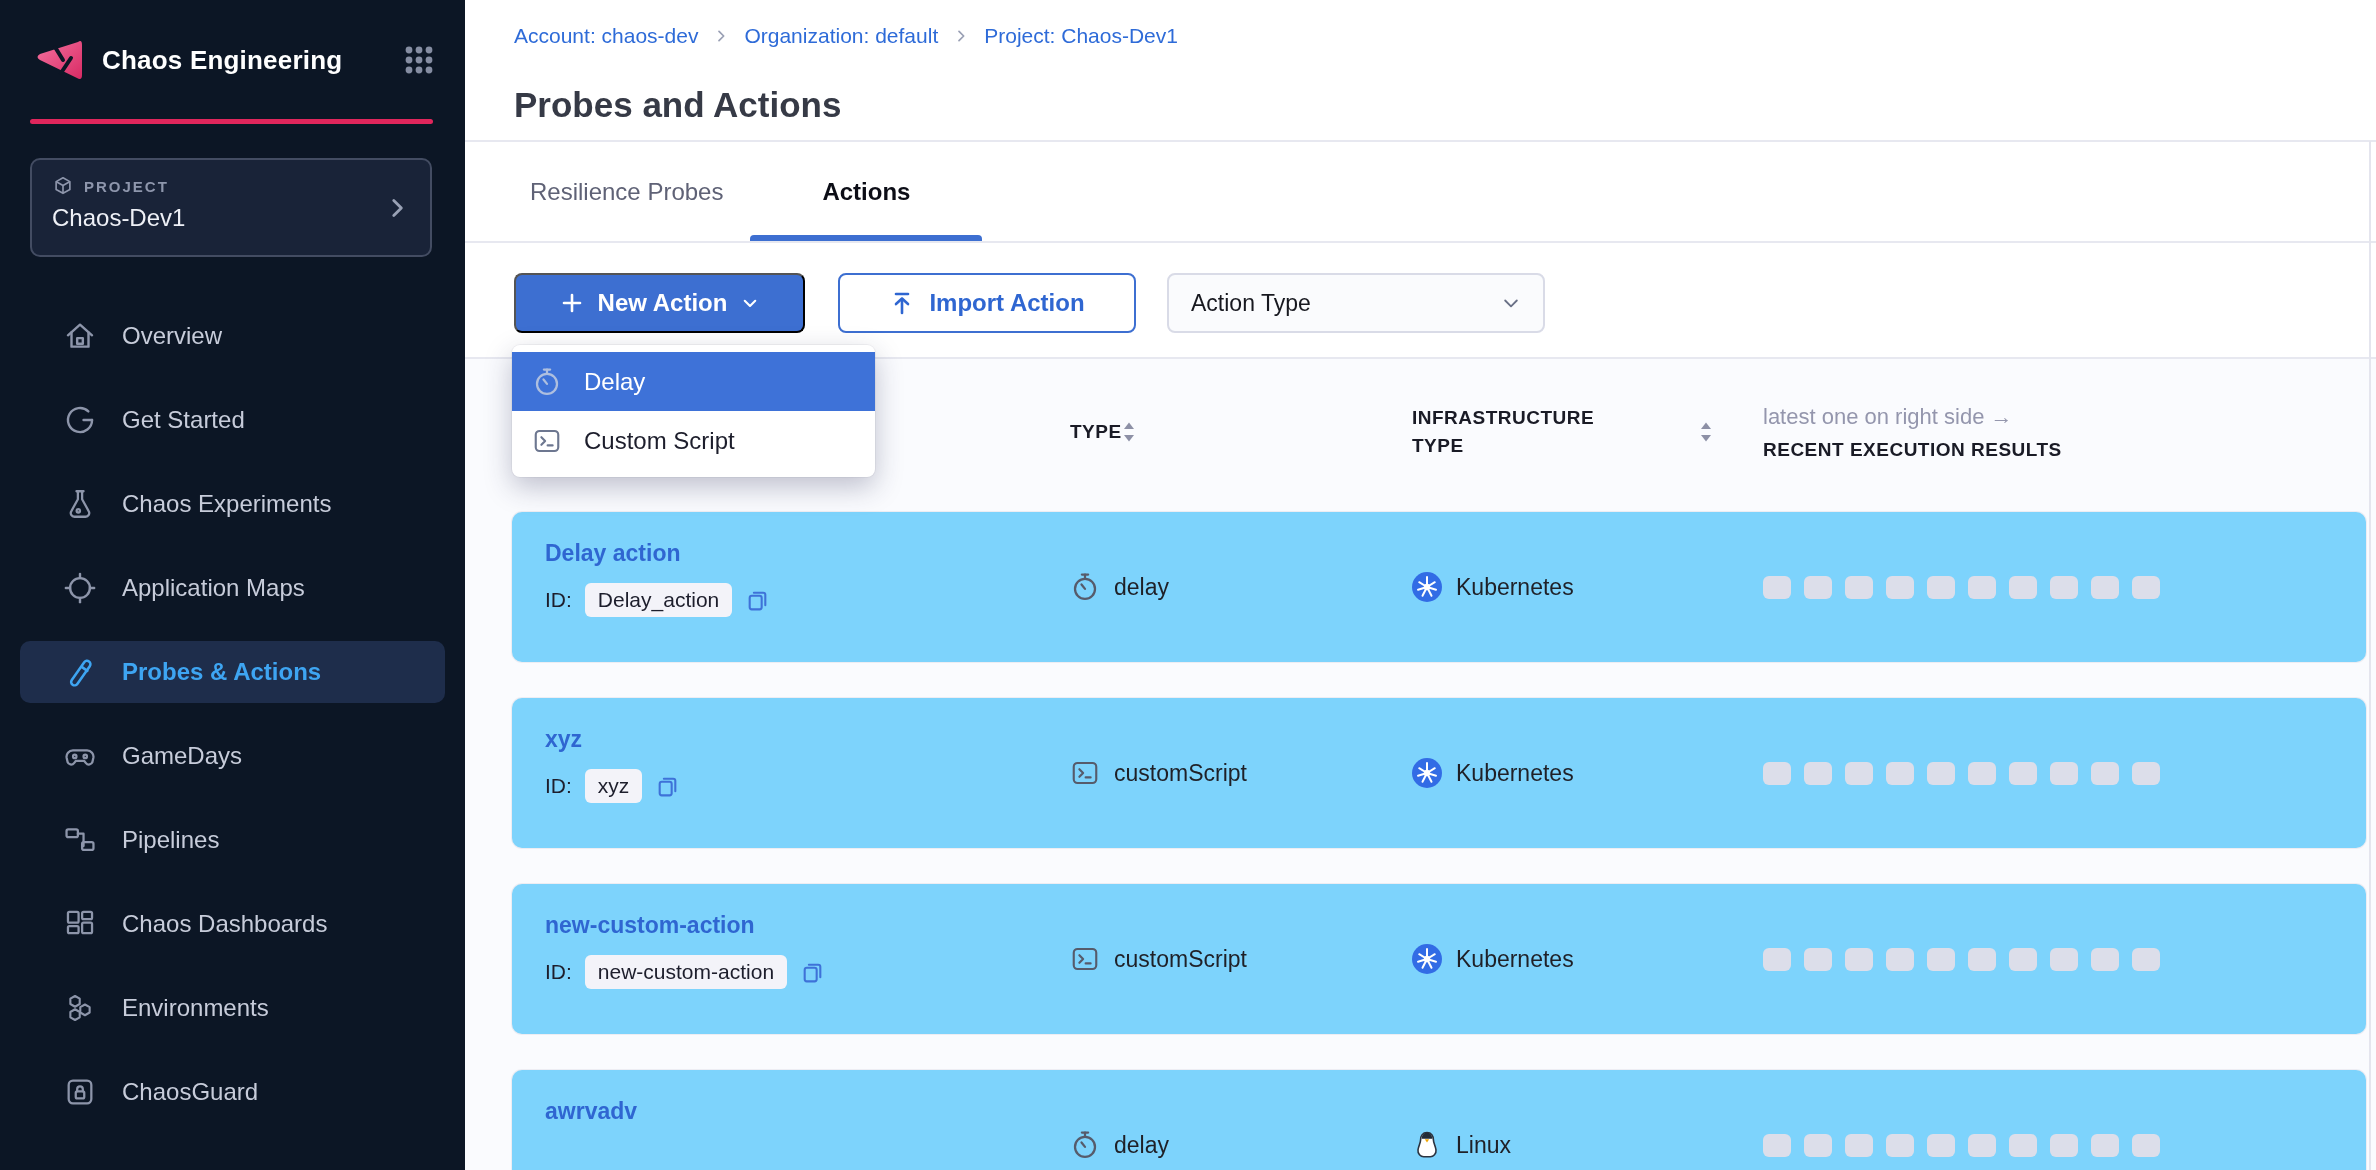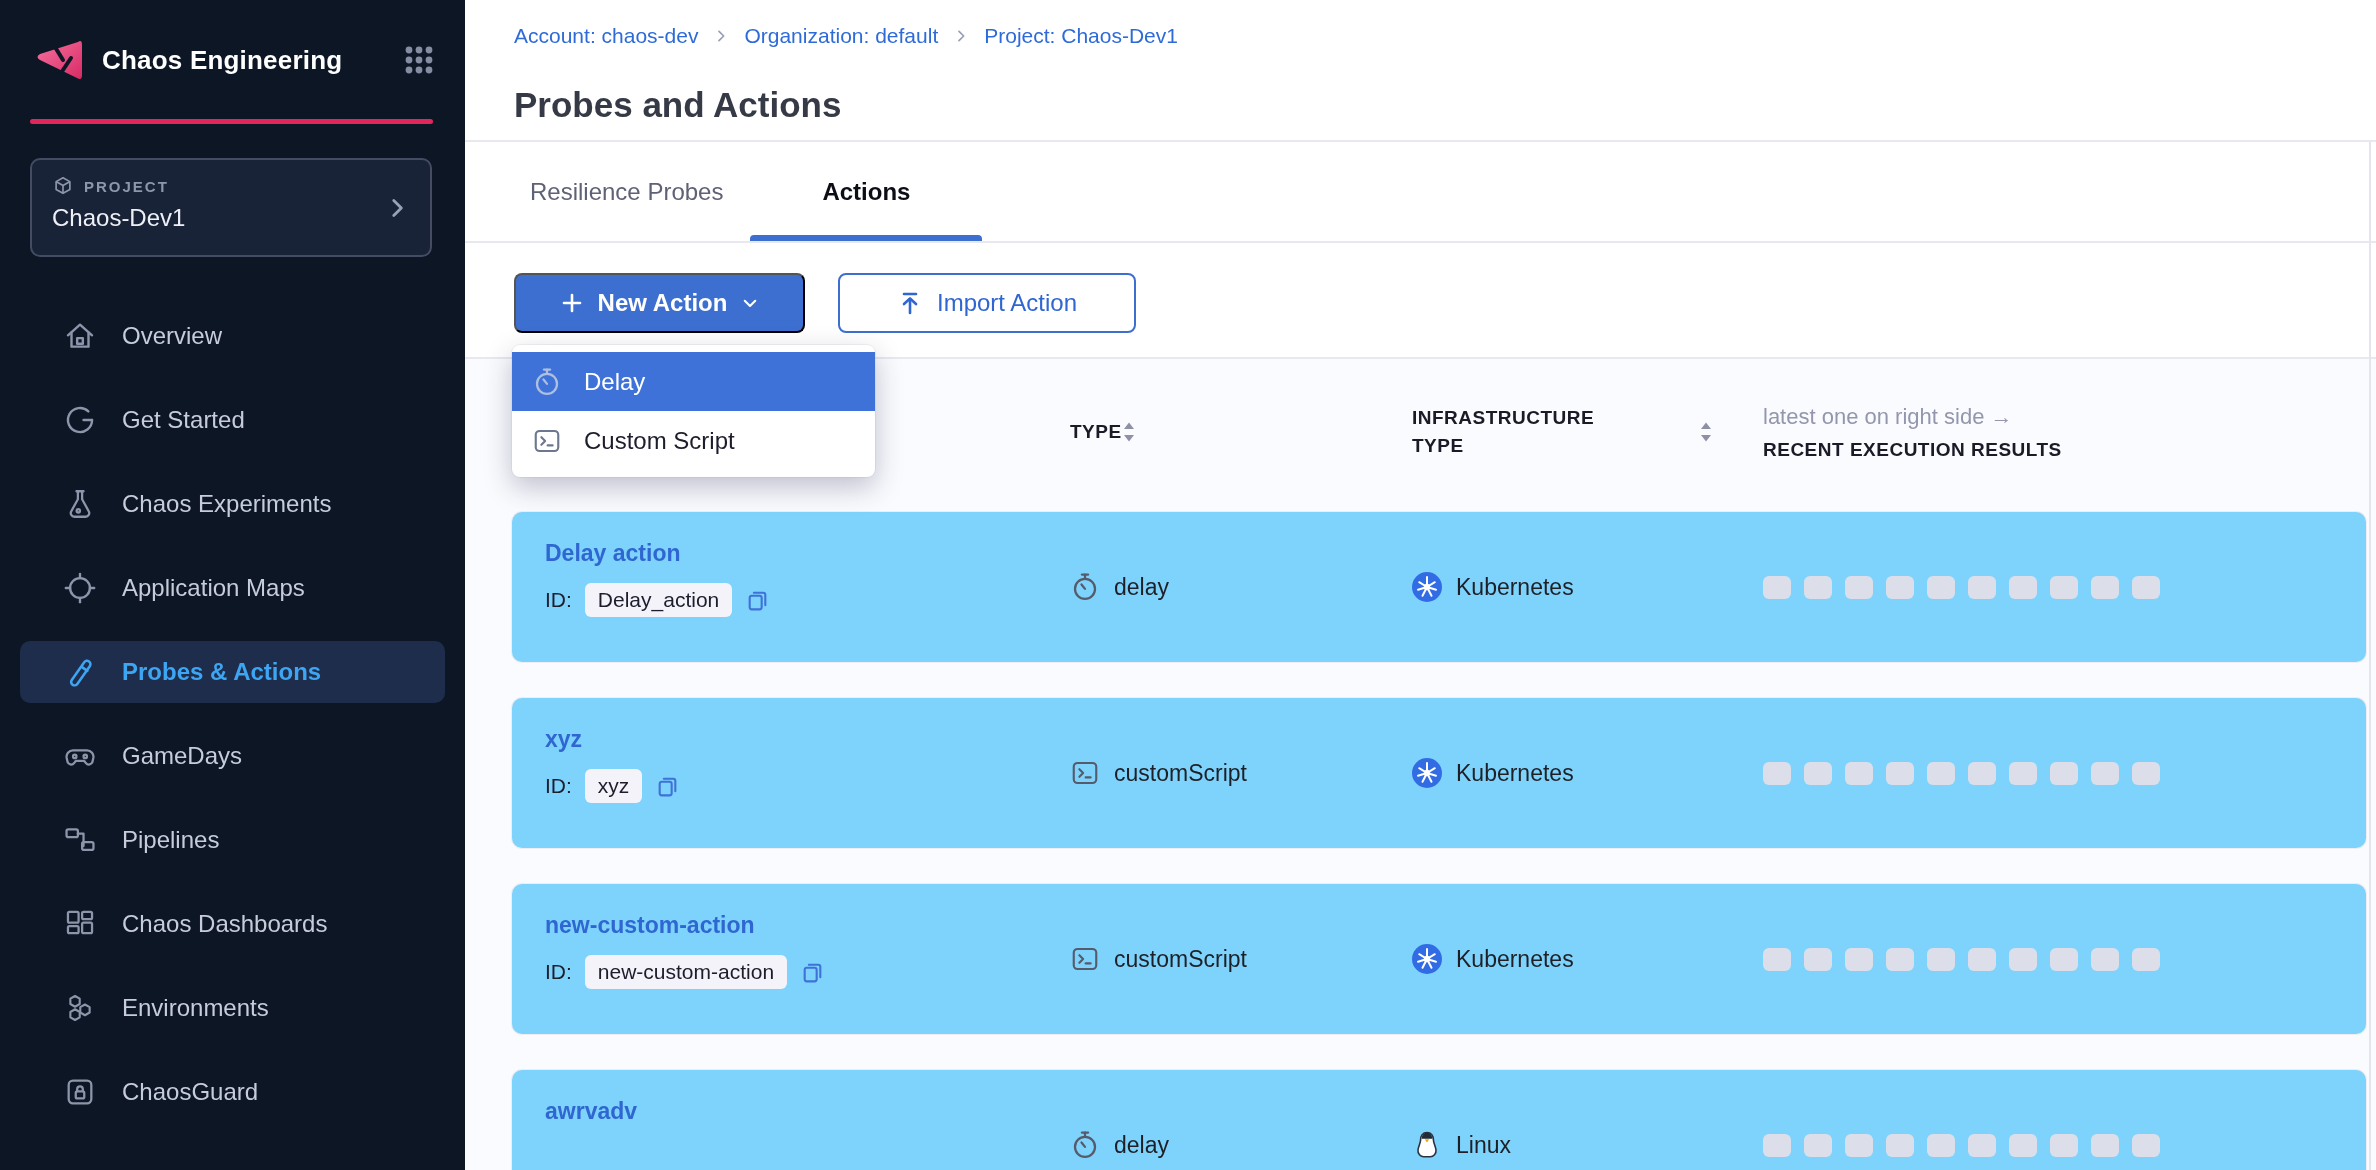--- a/index.html
+++ b/index.html
@@ -46,7 +46,7 @@
   .btn-new{position:absolute;left:49px;top:273px;width:291px;height:60px;background:#3d6fd1;border-radius:8px;
     color:#fff;font-size:24px;font-weight:bold;display:flex;align-items:center;justify-content:center;gap:14px;cursor:pointer;}
   .btn-import{position:absolute;left:373px;top:273px;width:298px;height:60px;background:#fff;border:2px solid #3d6fd1;
-    border-radius:8px;color:#2f66d1;font-size:24px;font-weight:normal;display:flex;align-items:center;justify-content:center;gap:14px;box-sizing:border-box;cursor:pointer;}
+    border-radius:8px;color:#2f66d1;font-size:24px;font-weight:bold;display:flex;align-items:center;justify-content:center;gap:14px;box-sizing:border-box;cursor:pointer;}
   .select{position:absolute;left:702px;top:273px;width:378px;height:60px;background:#fafbfd;border:2px solid #d9dbe7;
     border-radius:8px;box-sizing:border-box;display:flex;align-items:center;padding:0 22px;font-size:23px;color:#17181f;cursor:pointer;}
   .select .chev{margin-left:auto;color:#697086;}

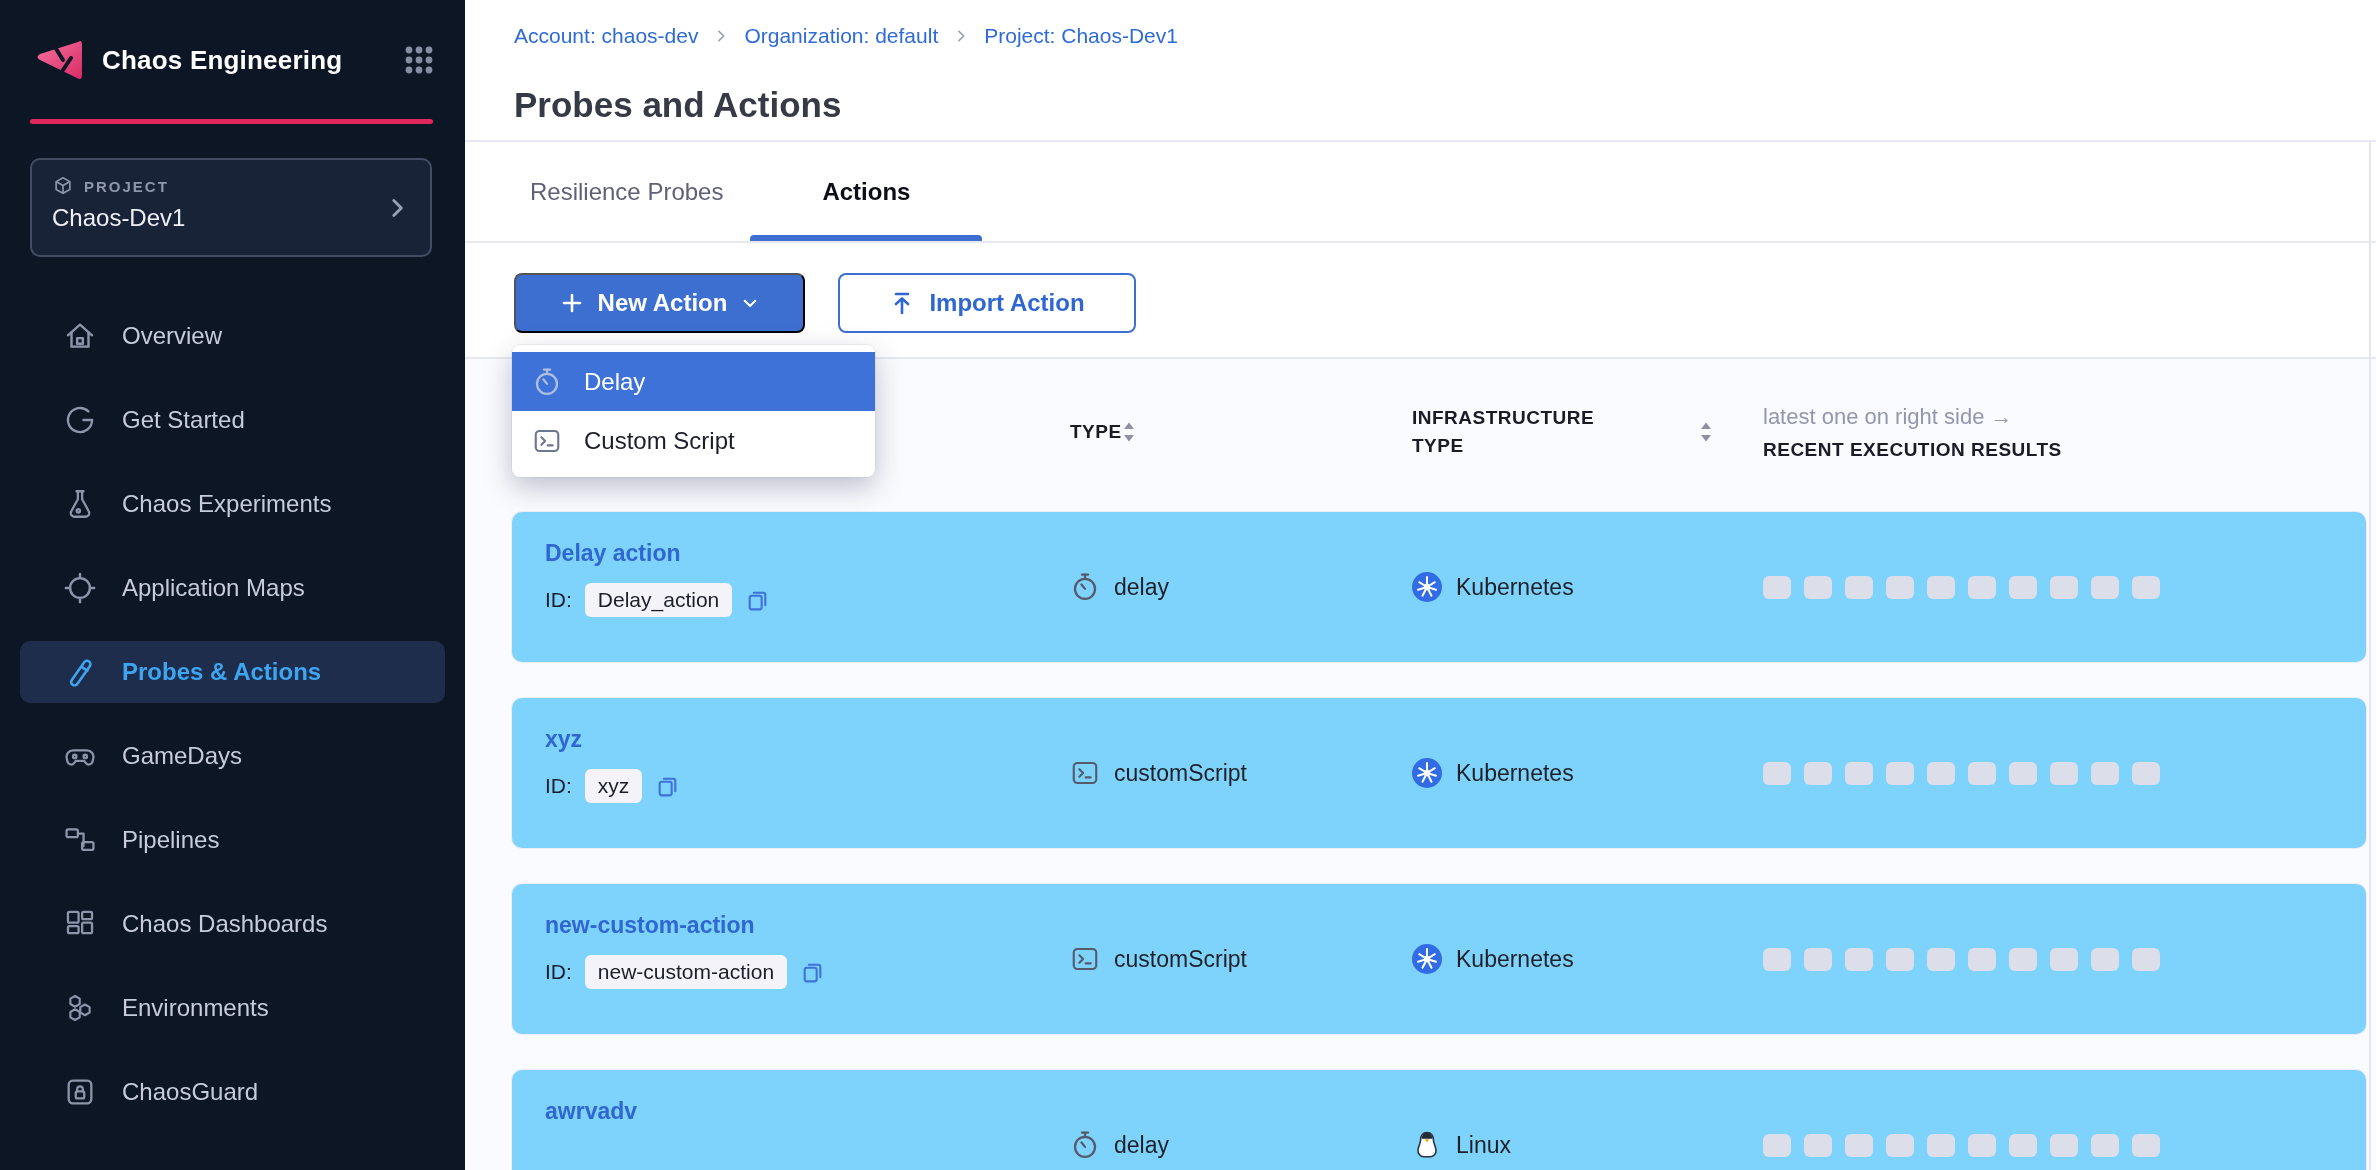--- a/index.html
+++ b/index.html
@@ -297,6 +297,14 @@
     <span>Import Action</span>
   </button>
 
+  <div class="select">
+    <span>Action Type</span>
+    <span class="icon chev">
+      <svg width="20" height="20" viewBox="0 0 24 24" fill="none" stroke="currentColor" stroke-width="2.2" stroke-linecap="round" stroke-linejoin="round">
+        <polyline points="5,9 12,16 19,9"></polyline>
+      </svg>
+    </span>
+  </div>
 
   <div class="divider div3"></div>
   <div class="table-bg"></div>

